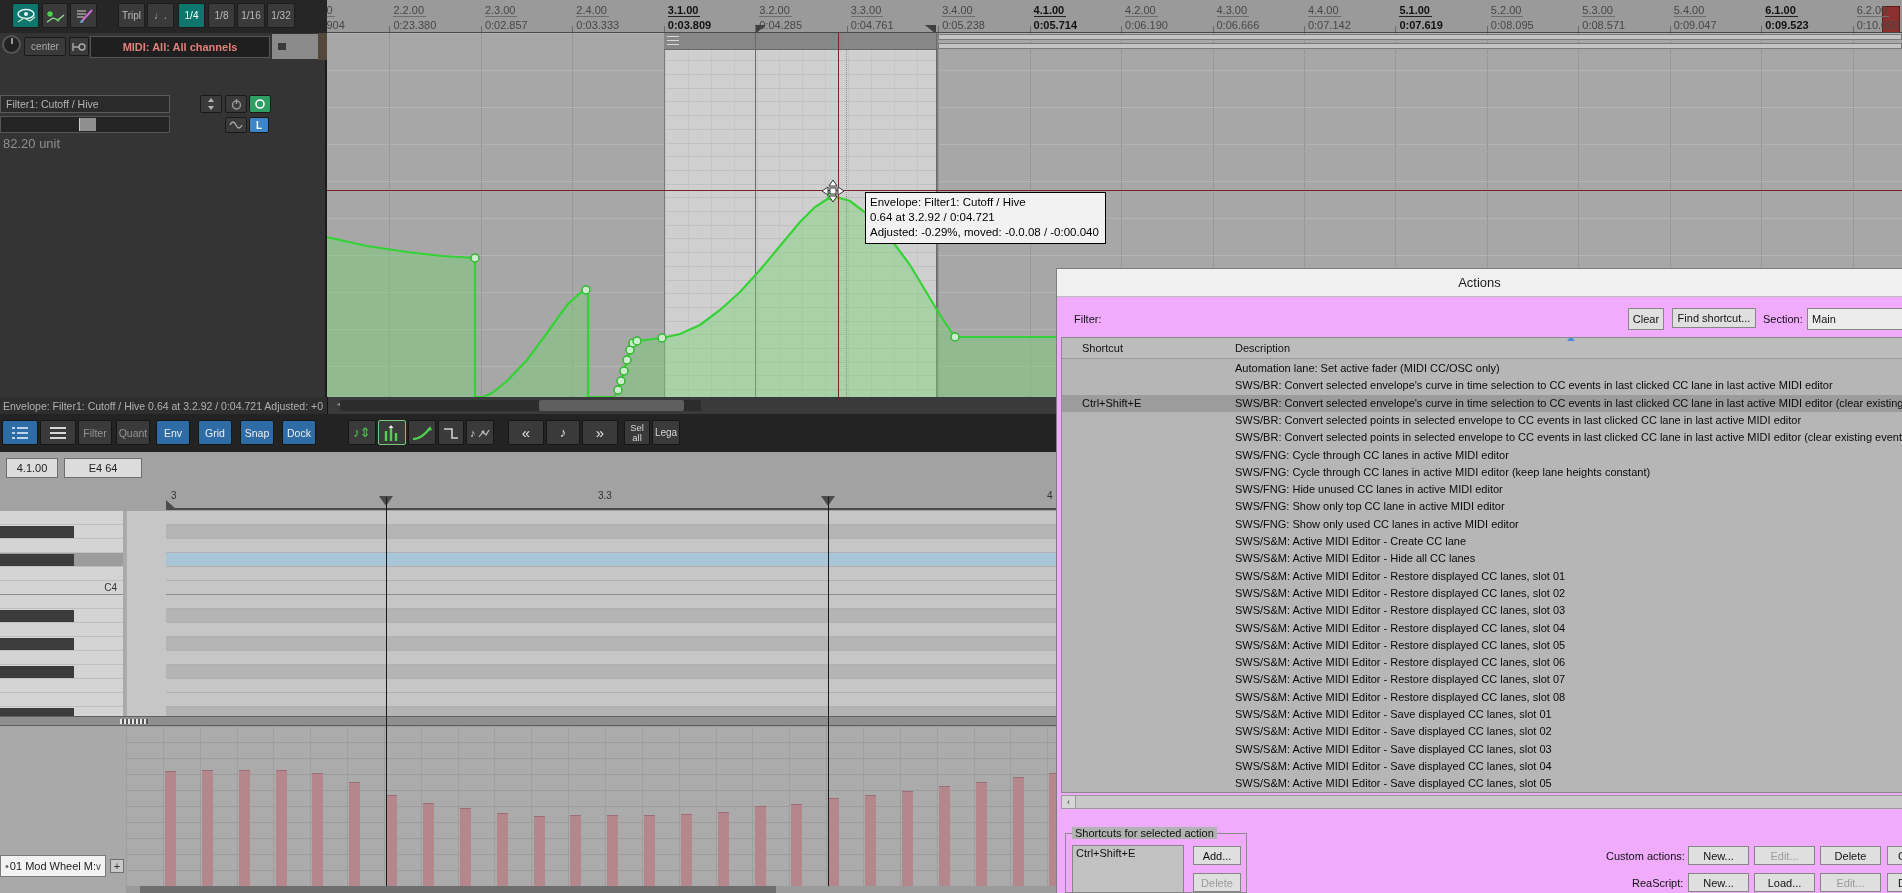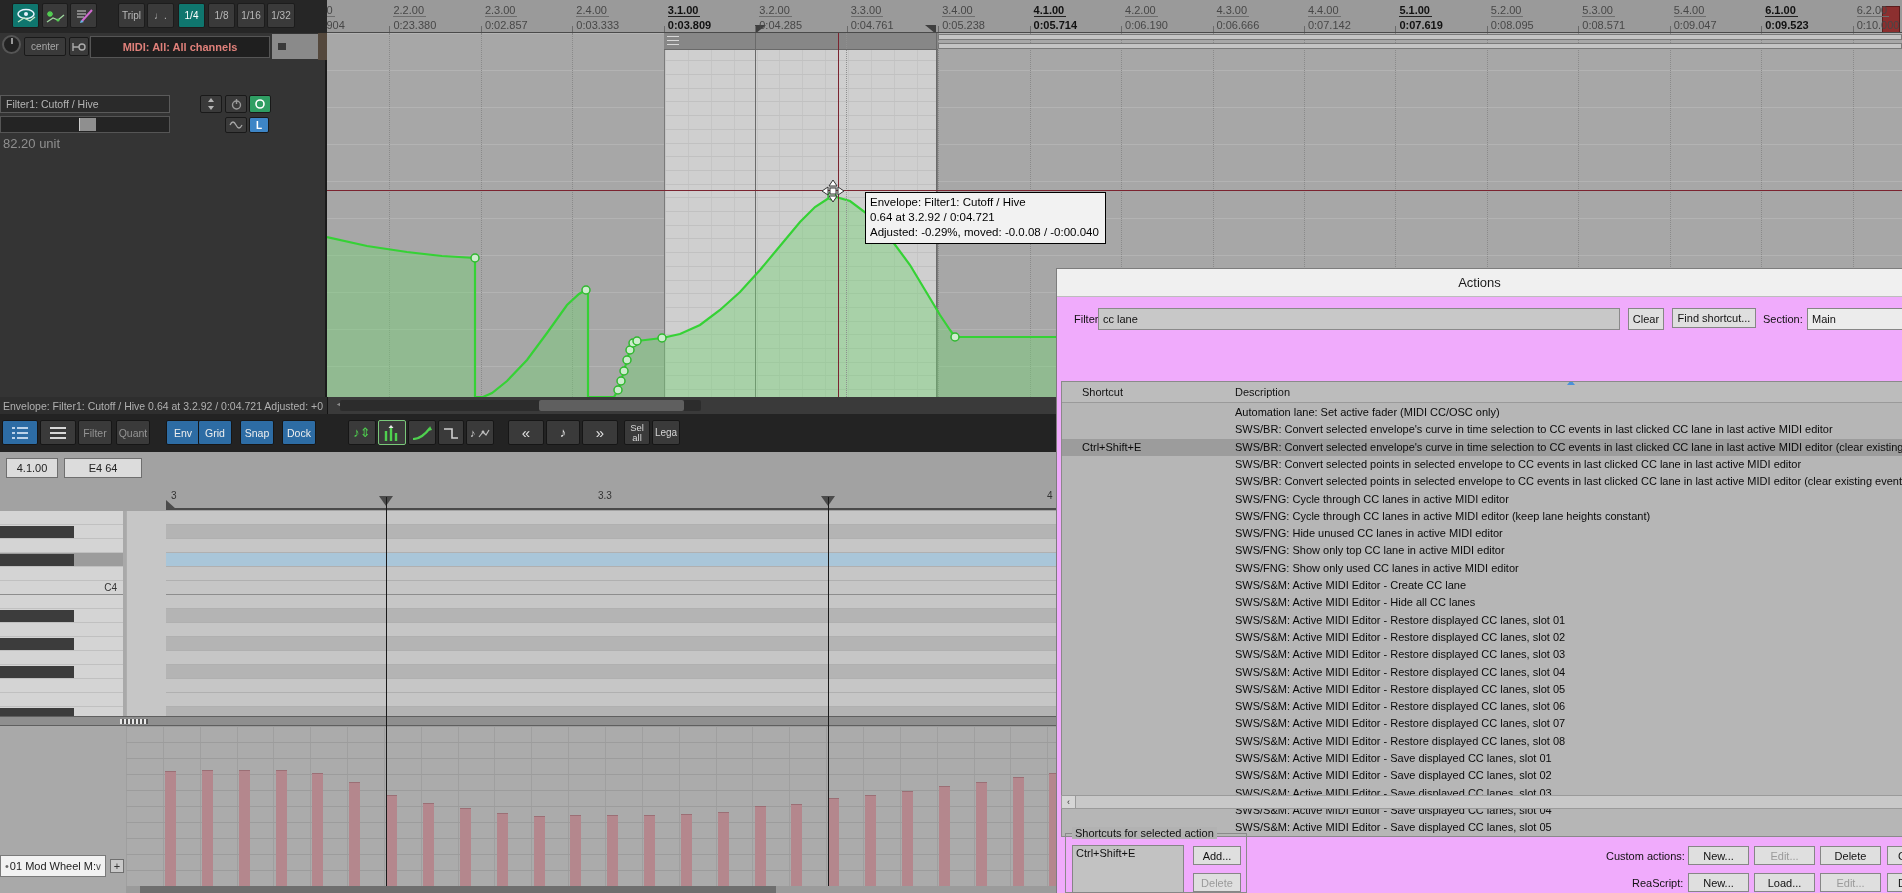--- a/index.html
+++ b/index.html
@@ -489,7 +489,6 @@
   <div class="abs" id="actions">
     <div id="act-title">Actions</div>
     <div class="alabel" style="left:17px;top:44px">Filter:</div>
-    <div id="act-filter-input">cc lane</div>
     <div class="win-btn" style="left:571px;top:39px;width:36px;height:22px">Clear</div>
     <div class="win-btn" style="left:615px;top:39px;width:84px;height:20px">Find shortcut...</div>
     <div class="alabel" style="left:706px;top:44px">Section:</div>

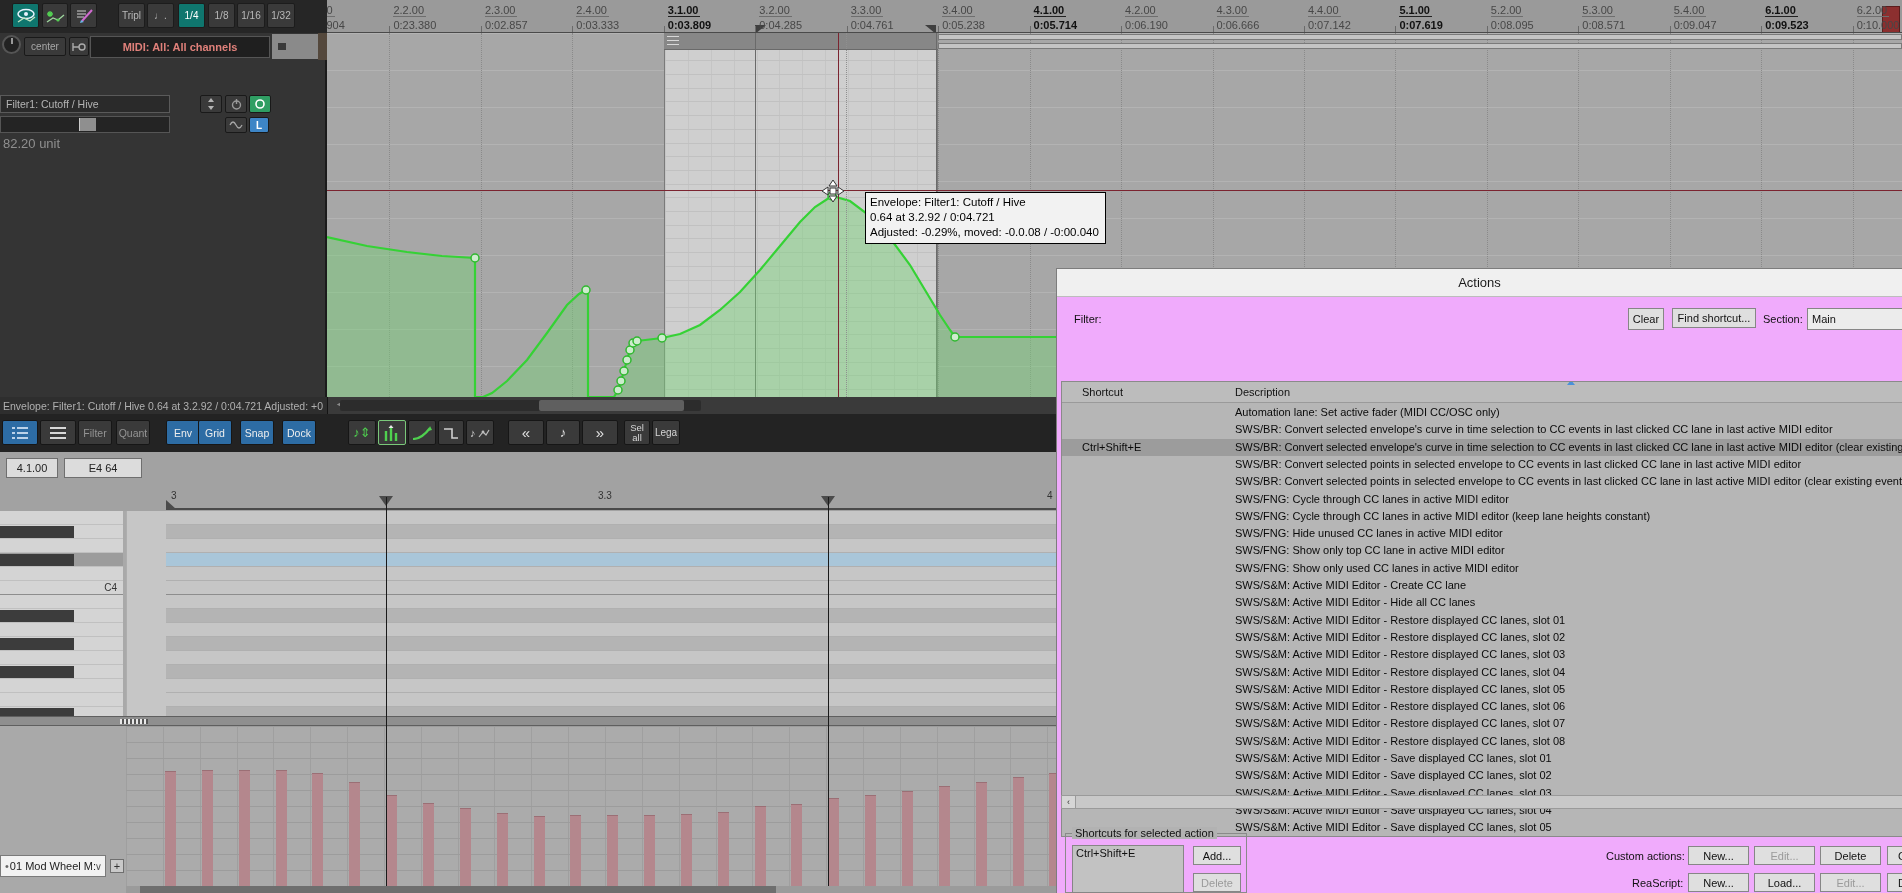--- a/index.html
+++ b/index.html
@@ -118,7 +118,7 @@
   .win-btn.disabled{color:#9a9a9a;}
   #act-section-dd{position:absolute;left:750px;top:39px;width:96px;height:22px;background:#ececec;border:1px solid #868686;
                   font-size:11px;color:#111;display:flex;align-items:center;padding-left:4px;}
-  #act-list{position:absolute;left:4px;top:68px;width:842px;height:456px;background:#b6b6b6;border:1px solid #8a8a8a;overflow:hidden;margin-top:44px;}
+  #act-list{position:absolute;left:4px;top:68px;width:842px;height:456px;background:#b6b6b6;border:1px solid #8a8a8a;overflow:hidden;}
   #act-head{position:absolute;left:0;top:0;width:100%;height:21px;background:#bcbcbc;border-bottom:1px solid #9a9a9a;}
   #act-head .c1{position:absolute;left:20px;top:4px;font-size:11px;color:#111;}
   #act-head .c2{position:absolute;left:173px;top:4px;font-size:11px;color:#111;}

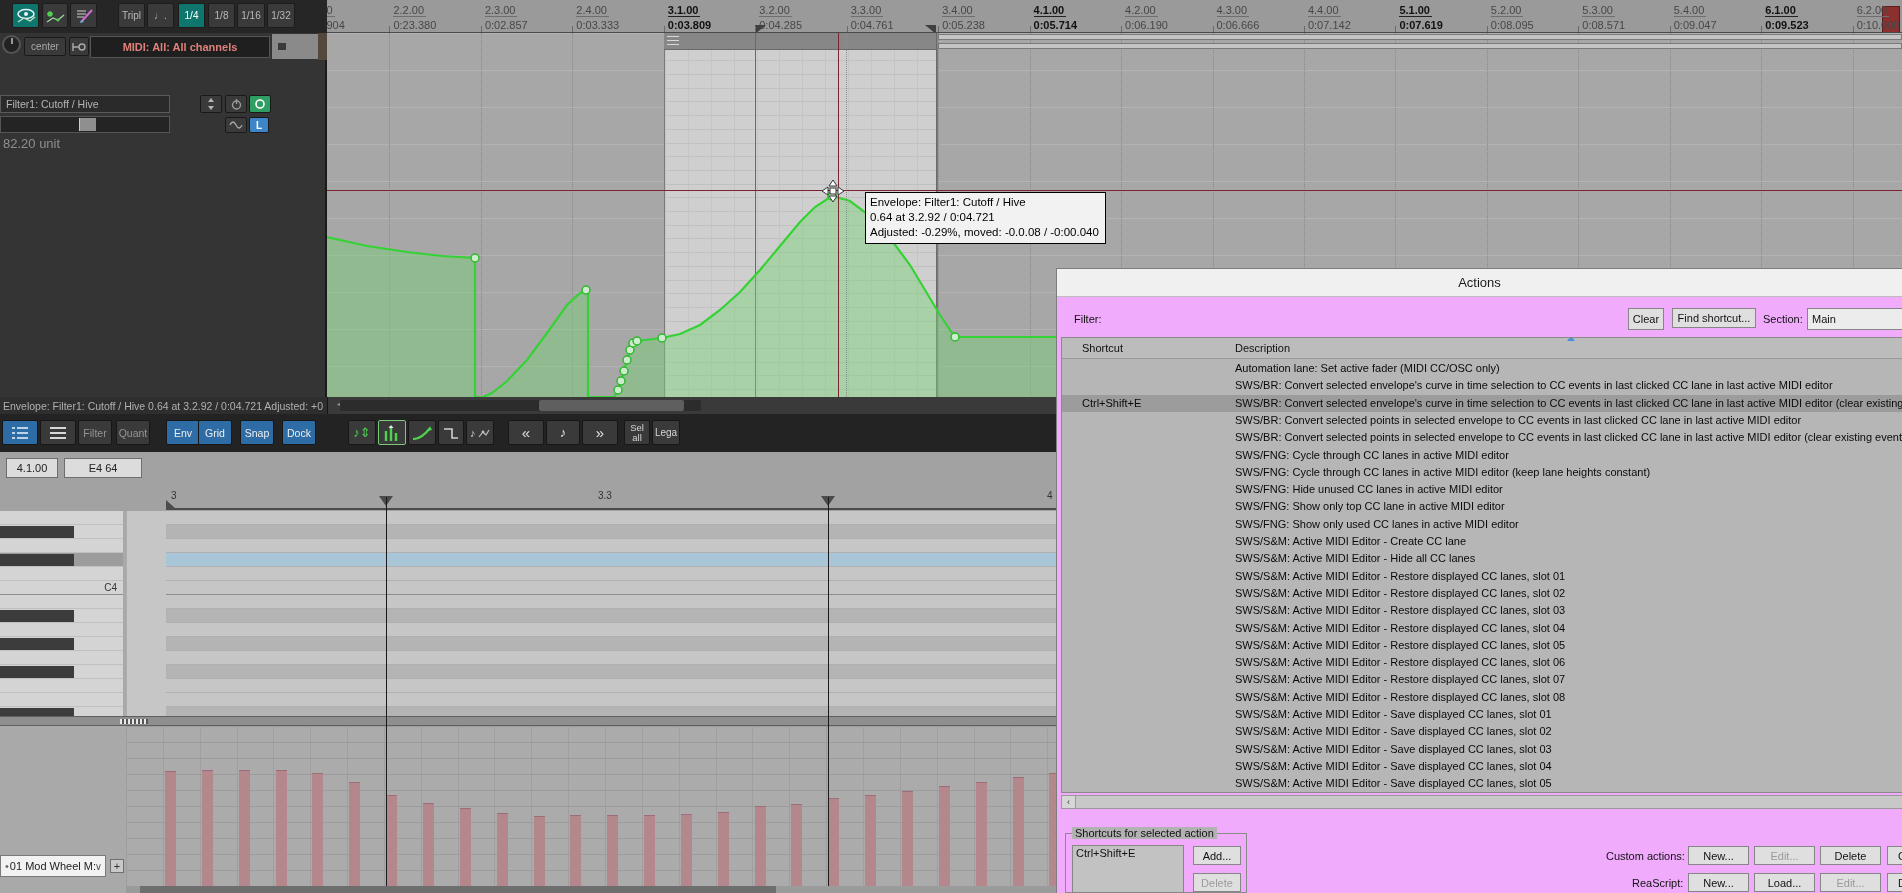--- a/index.html
+++ b/index.html
@@ -331,7 +331,7 @@
     <div id="mt-btns">
         <div class="mbtn" style="left: 78px; width: 34px;">Filter</div>
         <div class="mbtn" style="left: 116px; width: 34px;">Quant</div>
-        <div class="mbtn blue" style="left: 166px; width: 34px;">Env</div>
+        <div class="mbtn blue" style="left: 156px; width: 34px;">Env</div>
         <div class="mbtn blue" style="left: 198px; width: 34px;">Grid</div>
         <div class="mbtn blue" style="left: 240px; width: 34px;">Snap</div>
         <div class="mbtn blue" style="left: 282px; width: 34px;">Dock</div>

